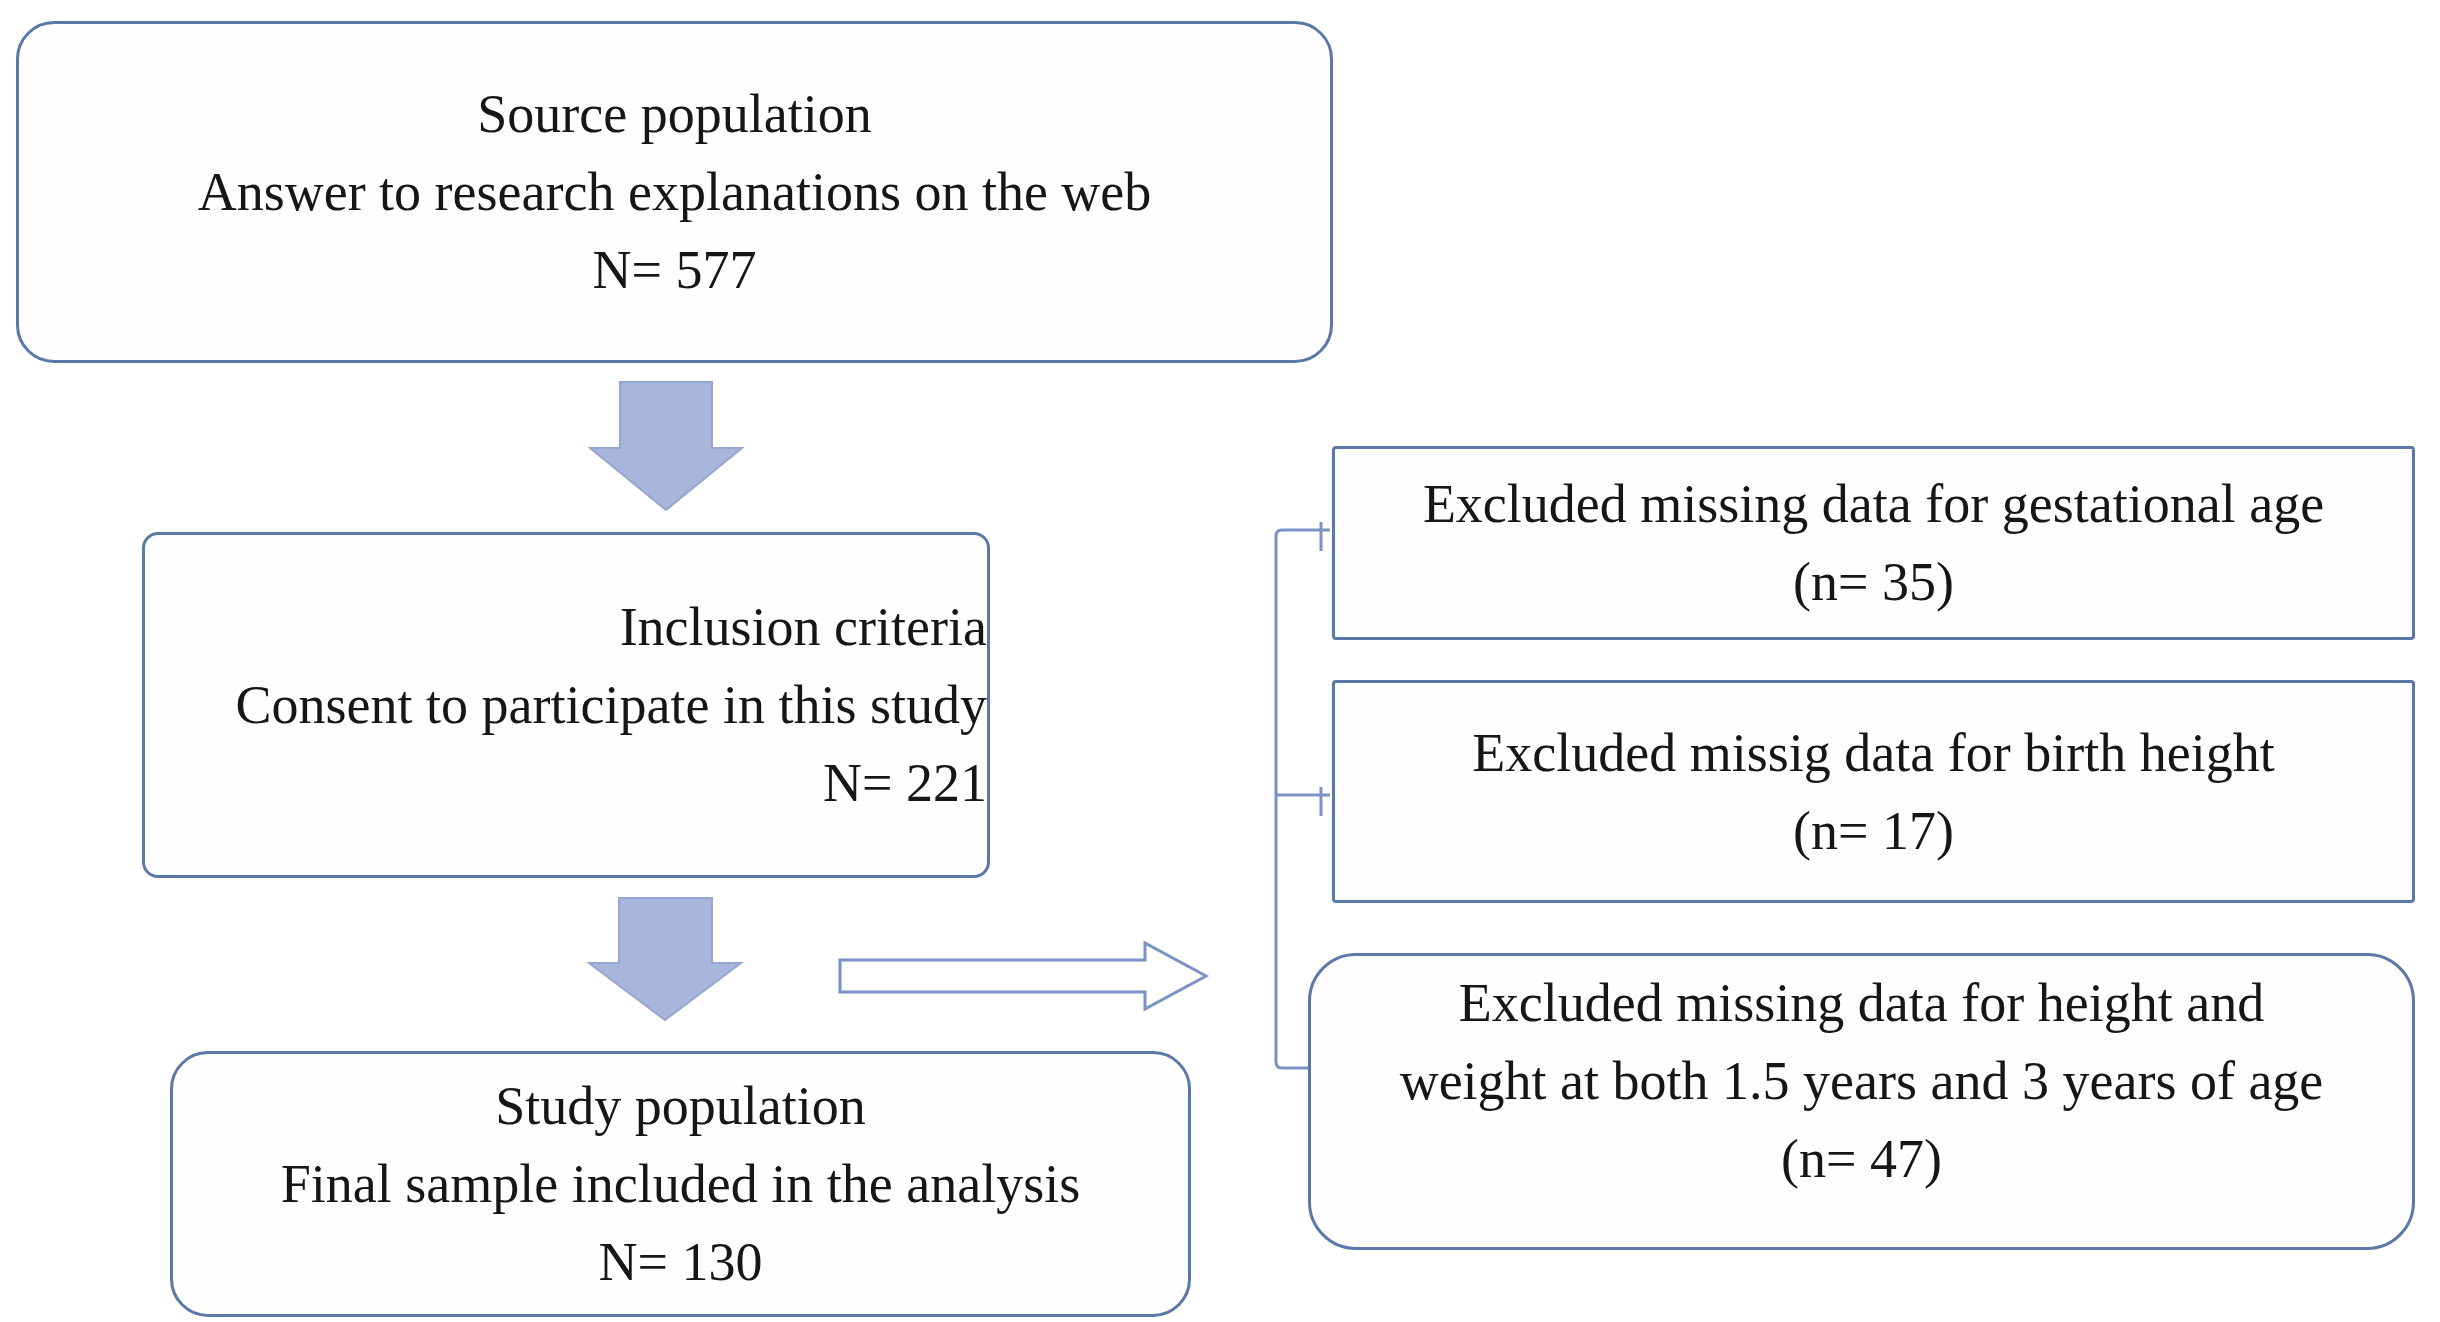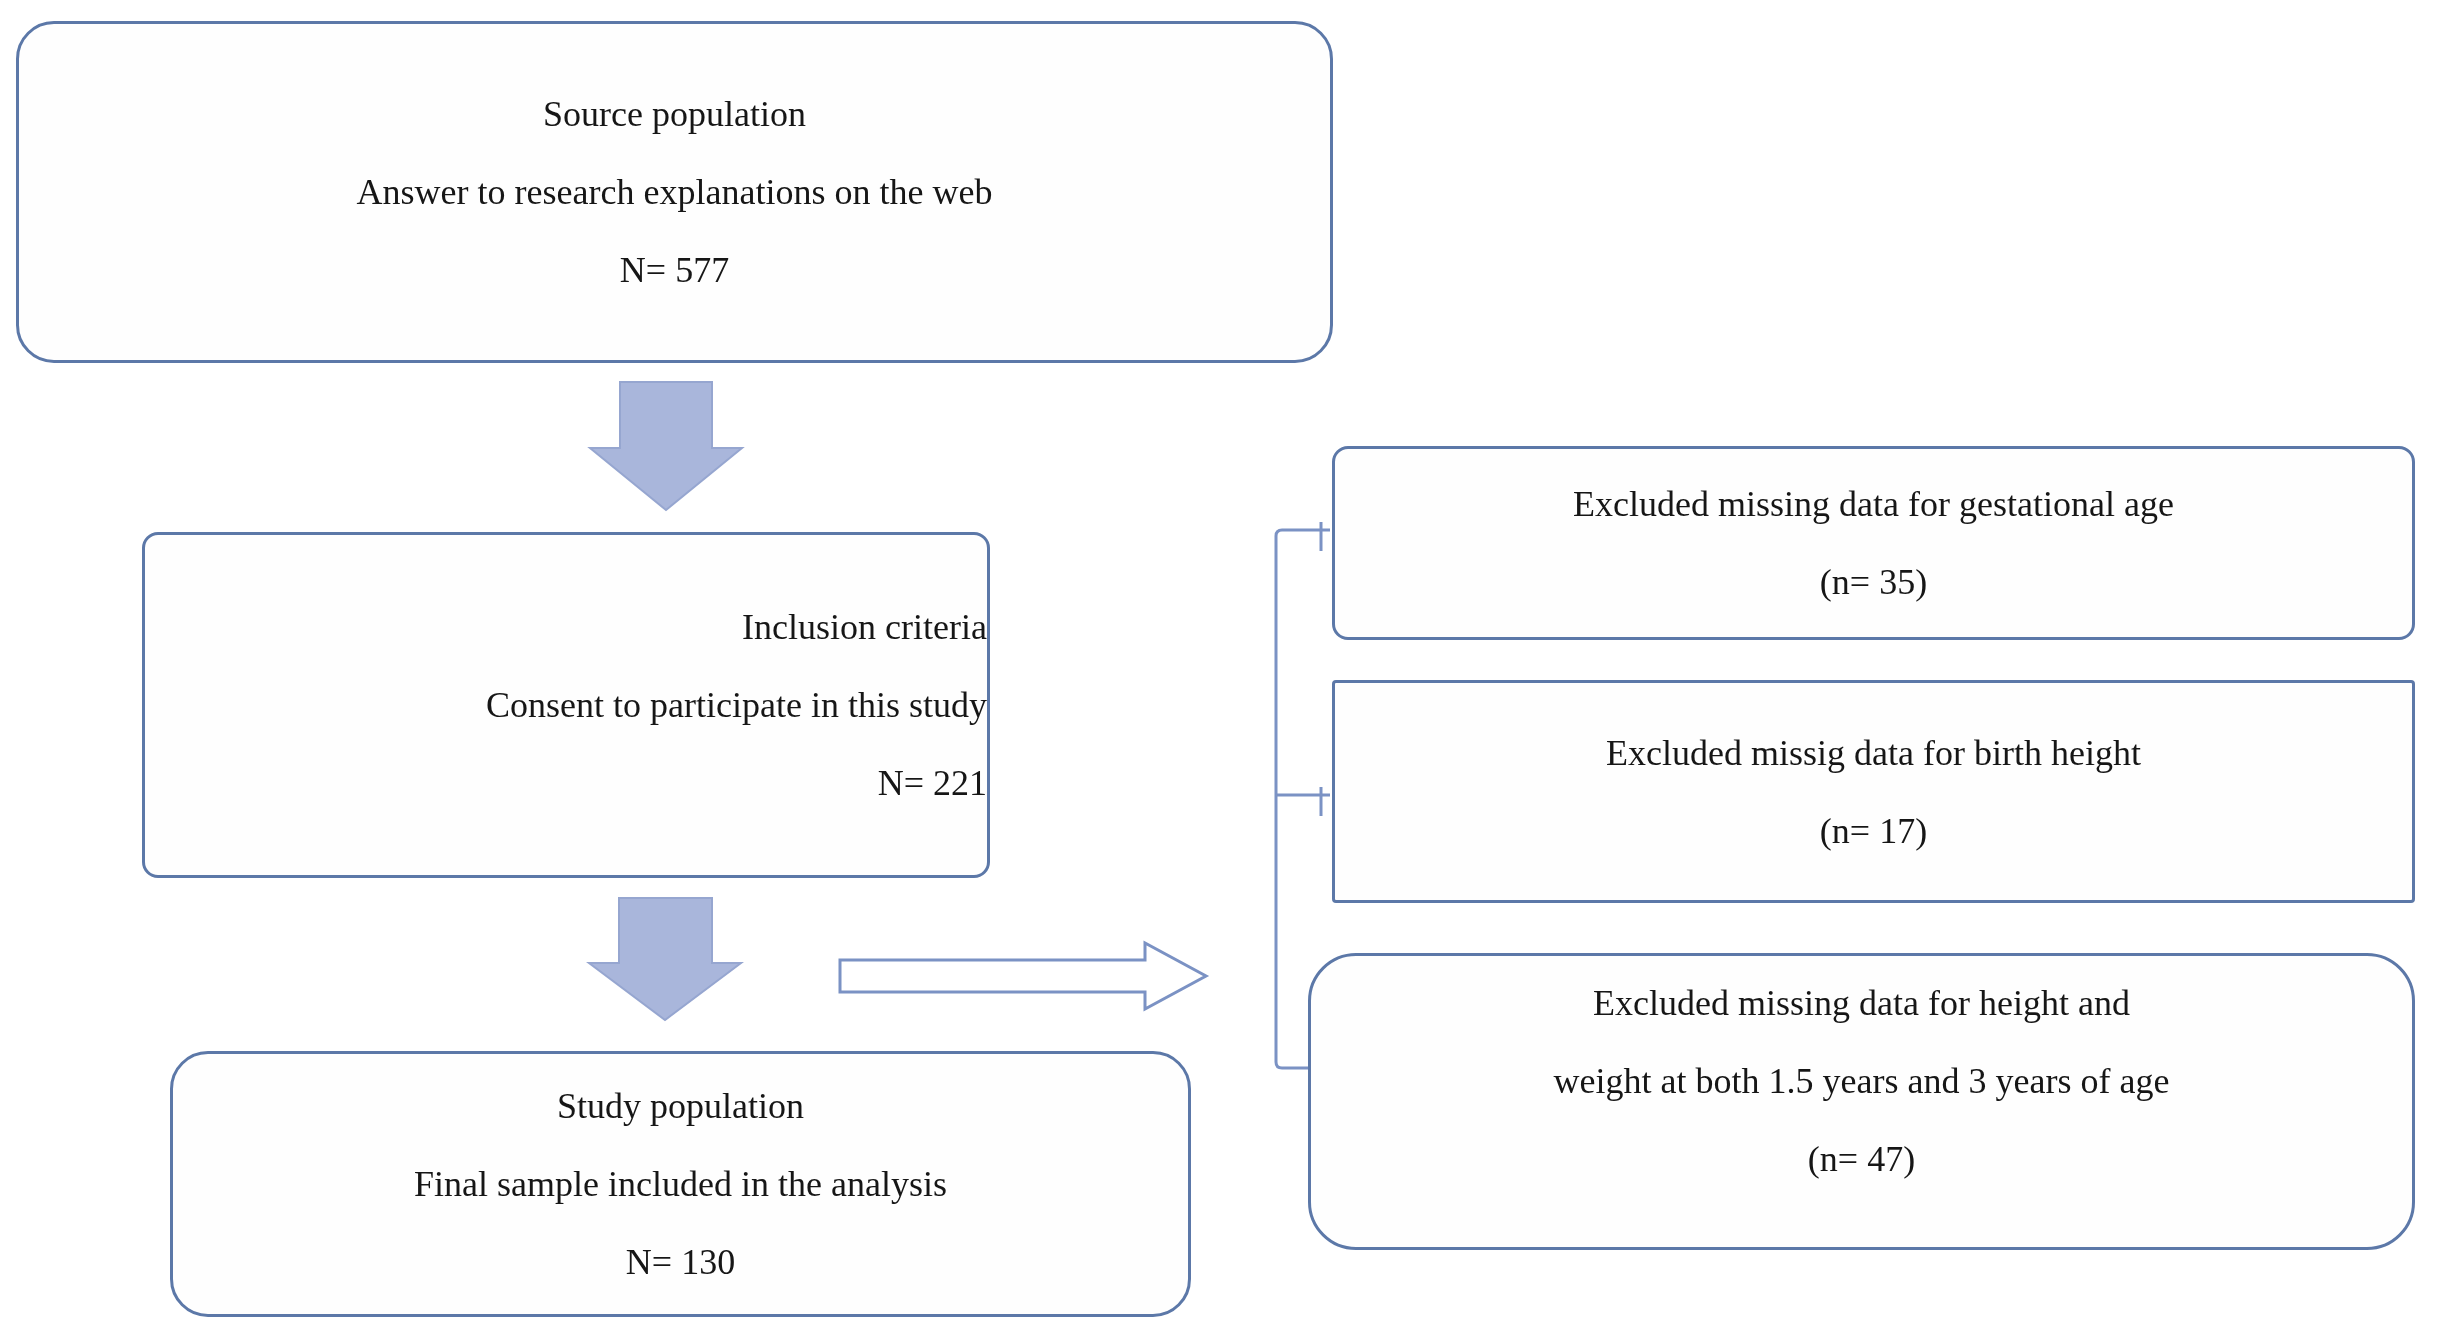--- a/index.html
+++ b/index.html
@@ -33,7 +33,7 @@
     align-items: center;
     justify-content: center;
     text-align: center;
-    font-size: 36px;
+    font-size: 54px;
     line-height: 78px;
   }
   .flow-box .text-line {

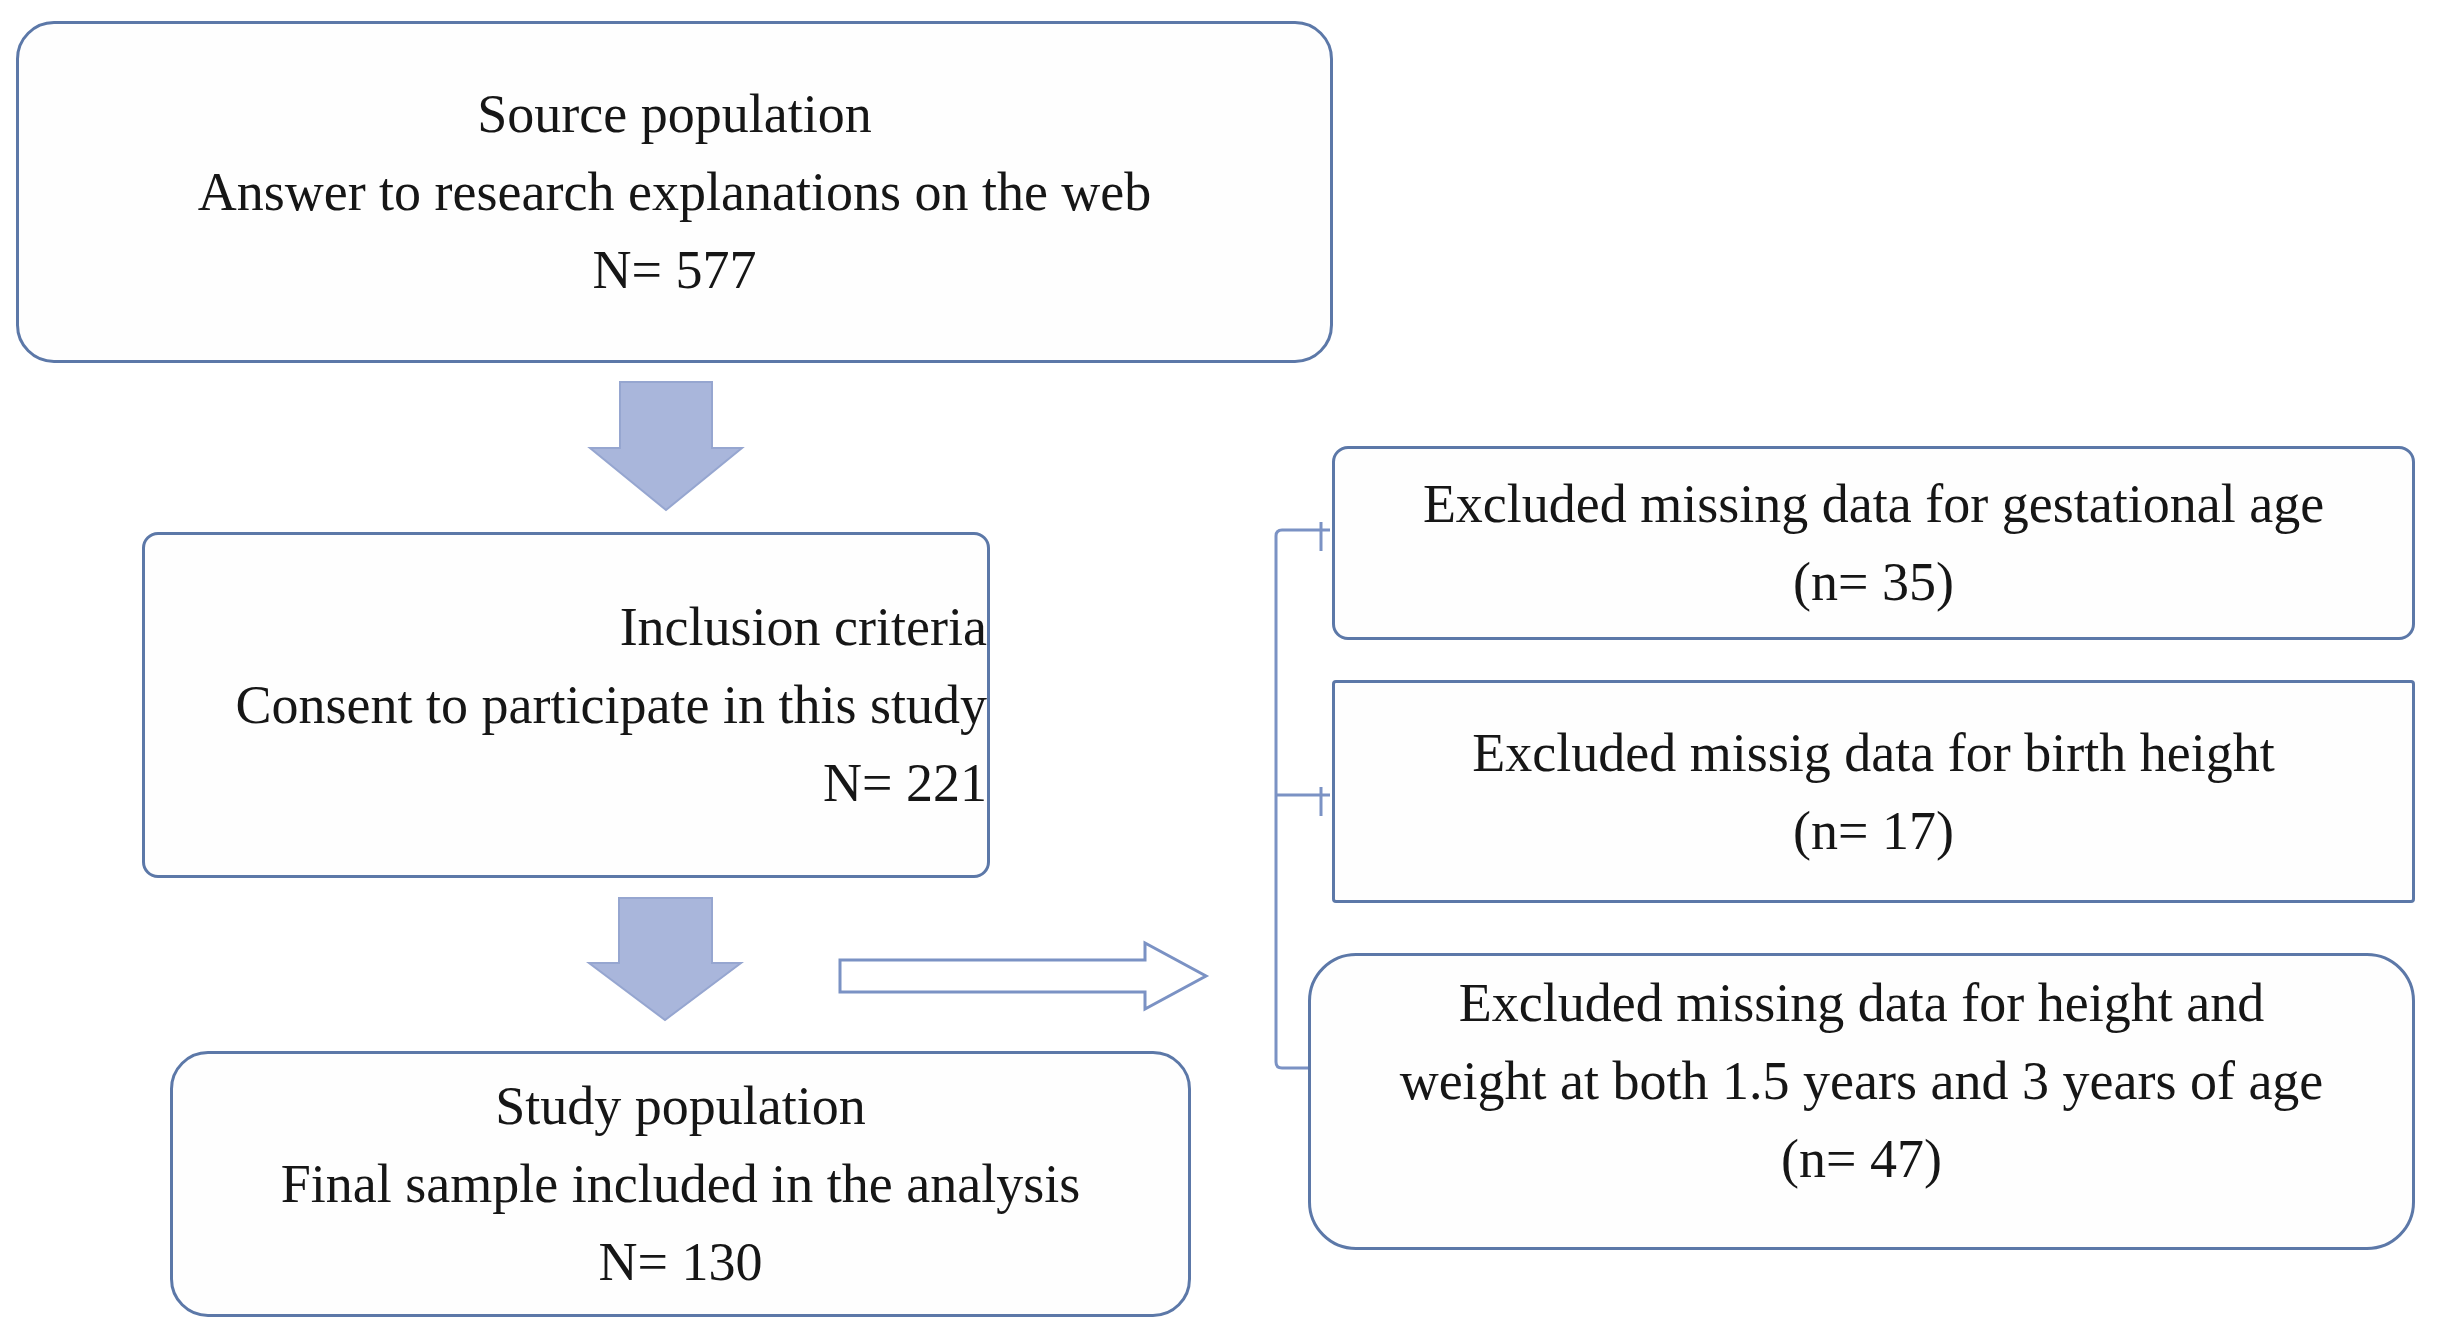--- a/index.html
+++ b/index.html
@@ -44,7 +44,7 @@
   .box-l2 { left: 142px;  top: 532px;  width: 848px; height: 346px; border-radius: 16px; align-items: flex-end; }
   .box-l3 { left: 170px;  top: 1051px; width: 1021px; height: 266px; border-radius: 38px; }
   
-  .box-r1 { left: 1332px; top: 446px;  width: 1083px; height: 194px; border-radius: 16px; }
+  .box-r1 { left: 1332px; top: 446px;  width: 1083px; height: 194px; border-radius: 4px; }
   .box-r2 { left: 1332px; top: 680px;  width: 1083px; height: 223px; border-radius: 4px; }
   .box-r3 { left: 1308px; top: 953px;  width: 1107px; height: 297px; border-radius: 48px;
             padding-bottom: 41px; }

